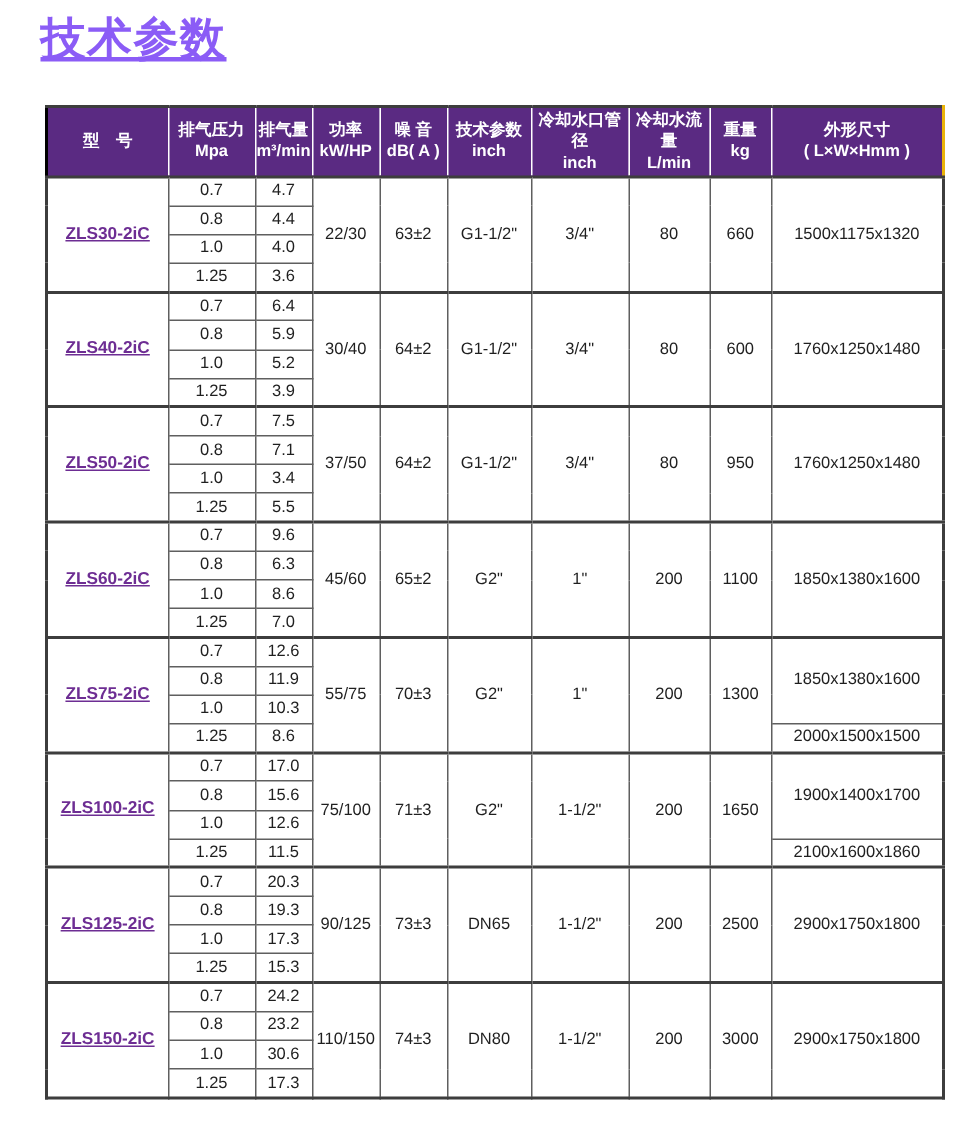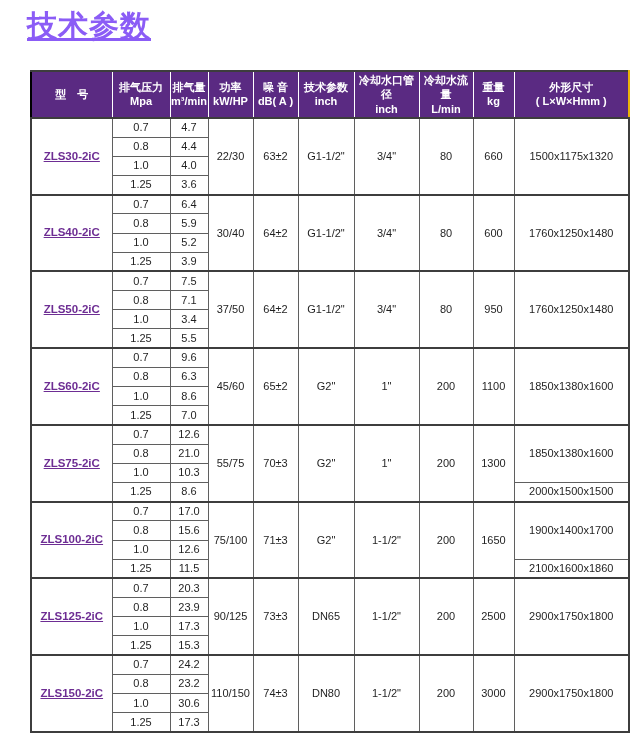--- a/index.html
+++ b/index.html
@@ -238,7 +238,7 @@
     </tr>
     <tr>
         <td>0.8</td>
-        <td>21.0</td>
+        <td>11.9</td>
       </tr>
     <tr>
         <td>1.0</td>

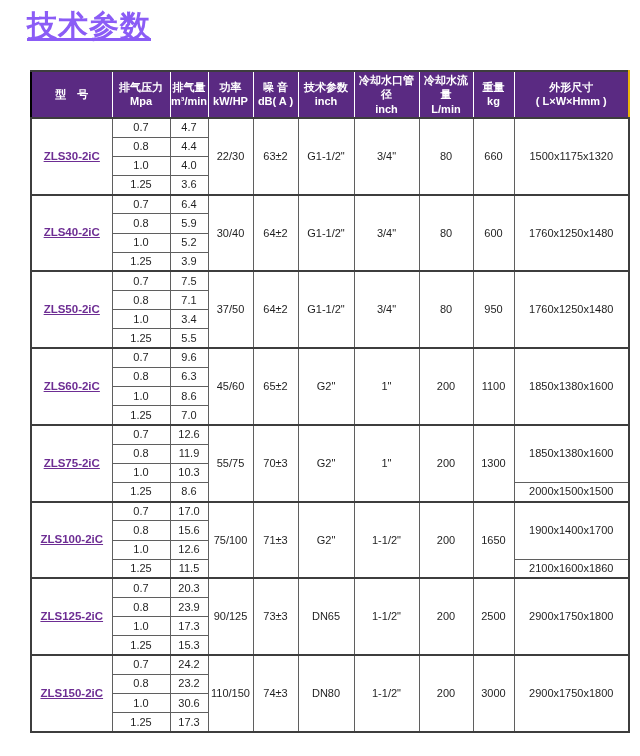--- a/index.html
+++ b/index.html
@@ -294,7 +294,7 @@
     </tr>
     <tr>
         <td>0.8</td>
-        <td>23.9</td>
+        <td>19.3</td>
       </tr>
     <tr>
         <td>1.0</td>

